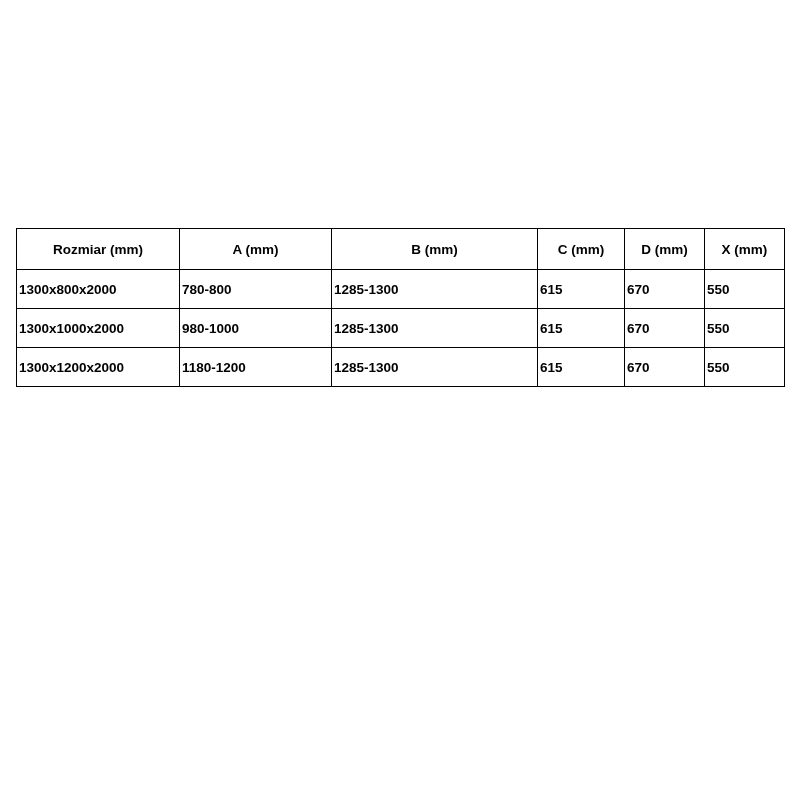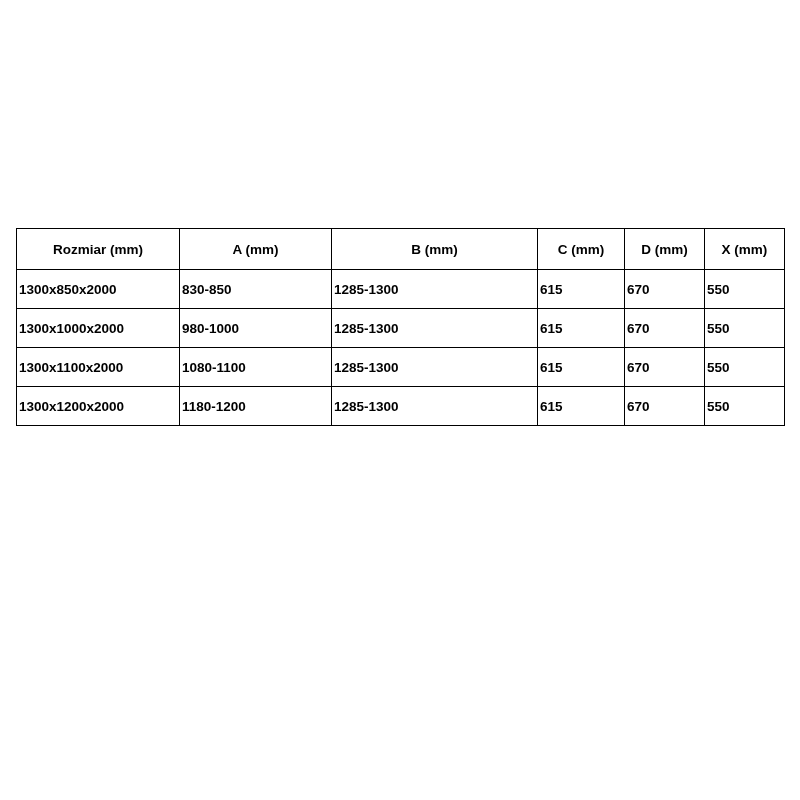--- a/index.html
+++ b/index.html
@@ -72,6 +72,14 @@
     </thead>
     <tbody>
       <tr>
+        <td>1300x800x2000</td>
+        <td>780-800</td>
+        <td>1285-1300</td>
+        <td>615</td>
+        <td>670</td>
+        <td>550</td>
+      </tr>
+      <tr>
         <td>1300x850x2000</td>
         <td>830-850</td>
         <td>1285-1300</td>

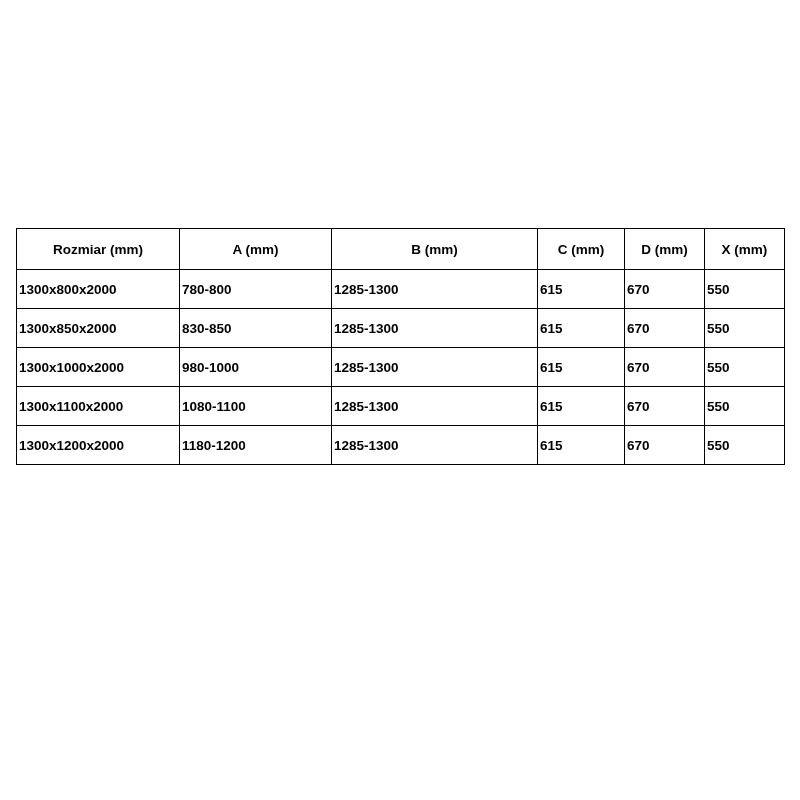--- a/index.html
+++ b/index.html
@@ -80,14 +80,6 @@
         <td>550</td>
       </tr>
       <tr>
-        <td>1300x850x2000</td>
-        <td>830-850</td>
-        <td>1285-1300</td>
-        <td>615</td>
-        <td>670</td>
-        <td>550</td>
-      </tr>
-      <tr>
         <td>1300x1000x2000</td>
         <td>980-1000</td>
         <td>1285-1300</td>

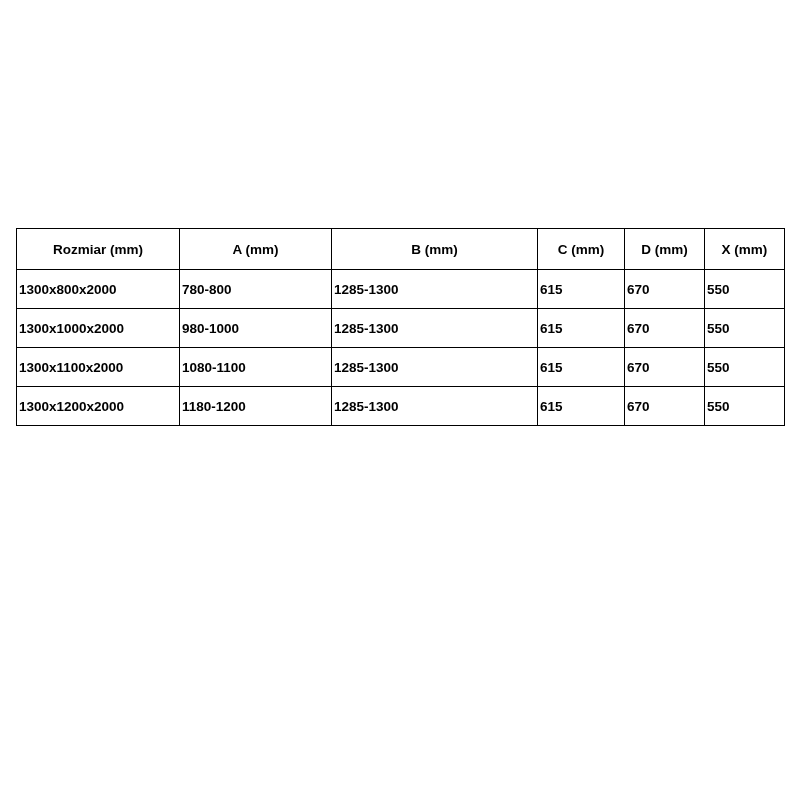--- a/index.html
+++ b/index.html
@@ -88,14 +88,6 @@
         <td>550</td>
       </tr>
       <tr>
-        <td>1300x1100x2000</td>
-        <td>1080-1100</td>
-        <td>1285-1300</td>
-        <td>615</td>
-        <td>670</td>
-        <td>550</td>
-      </tr>
-      <tr>
         <td>1300x1200x2000</td>
         <td>1180-1200</td>
         <td>1285-1300</td>

